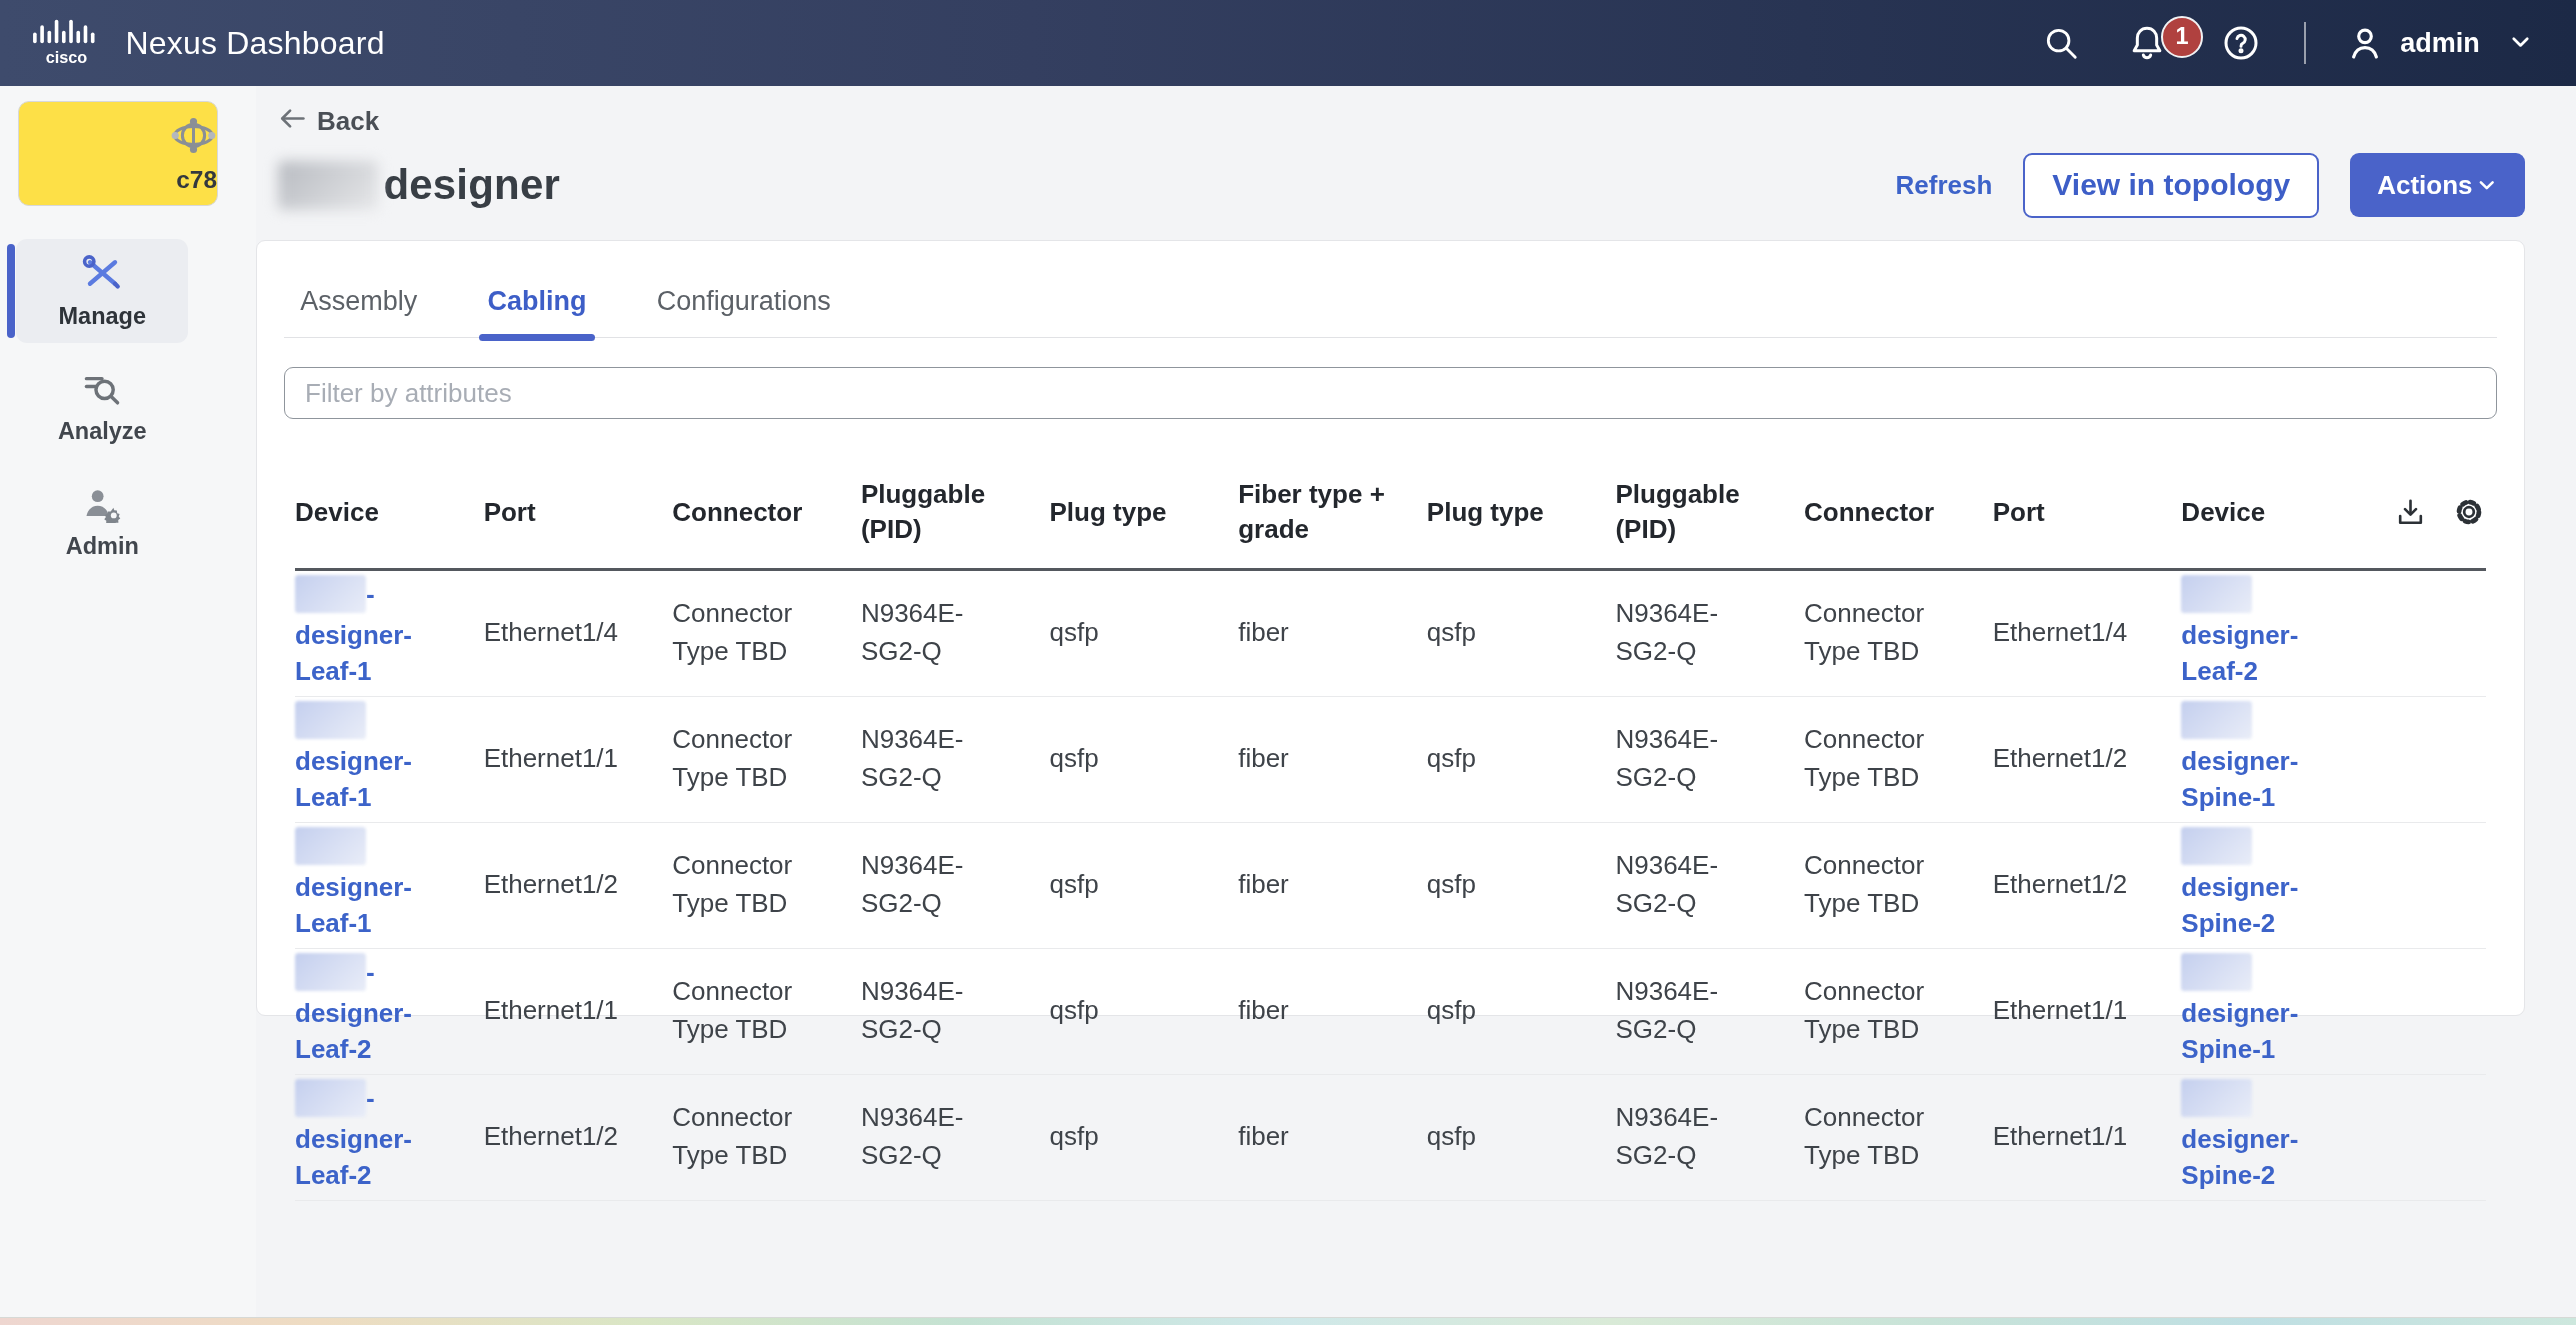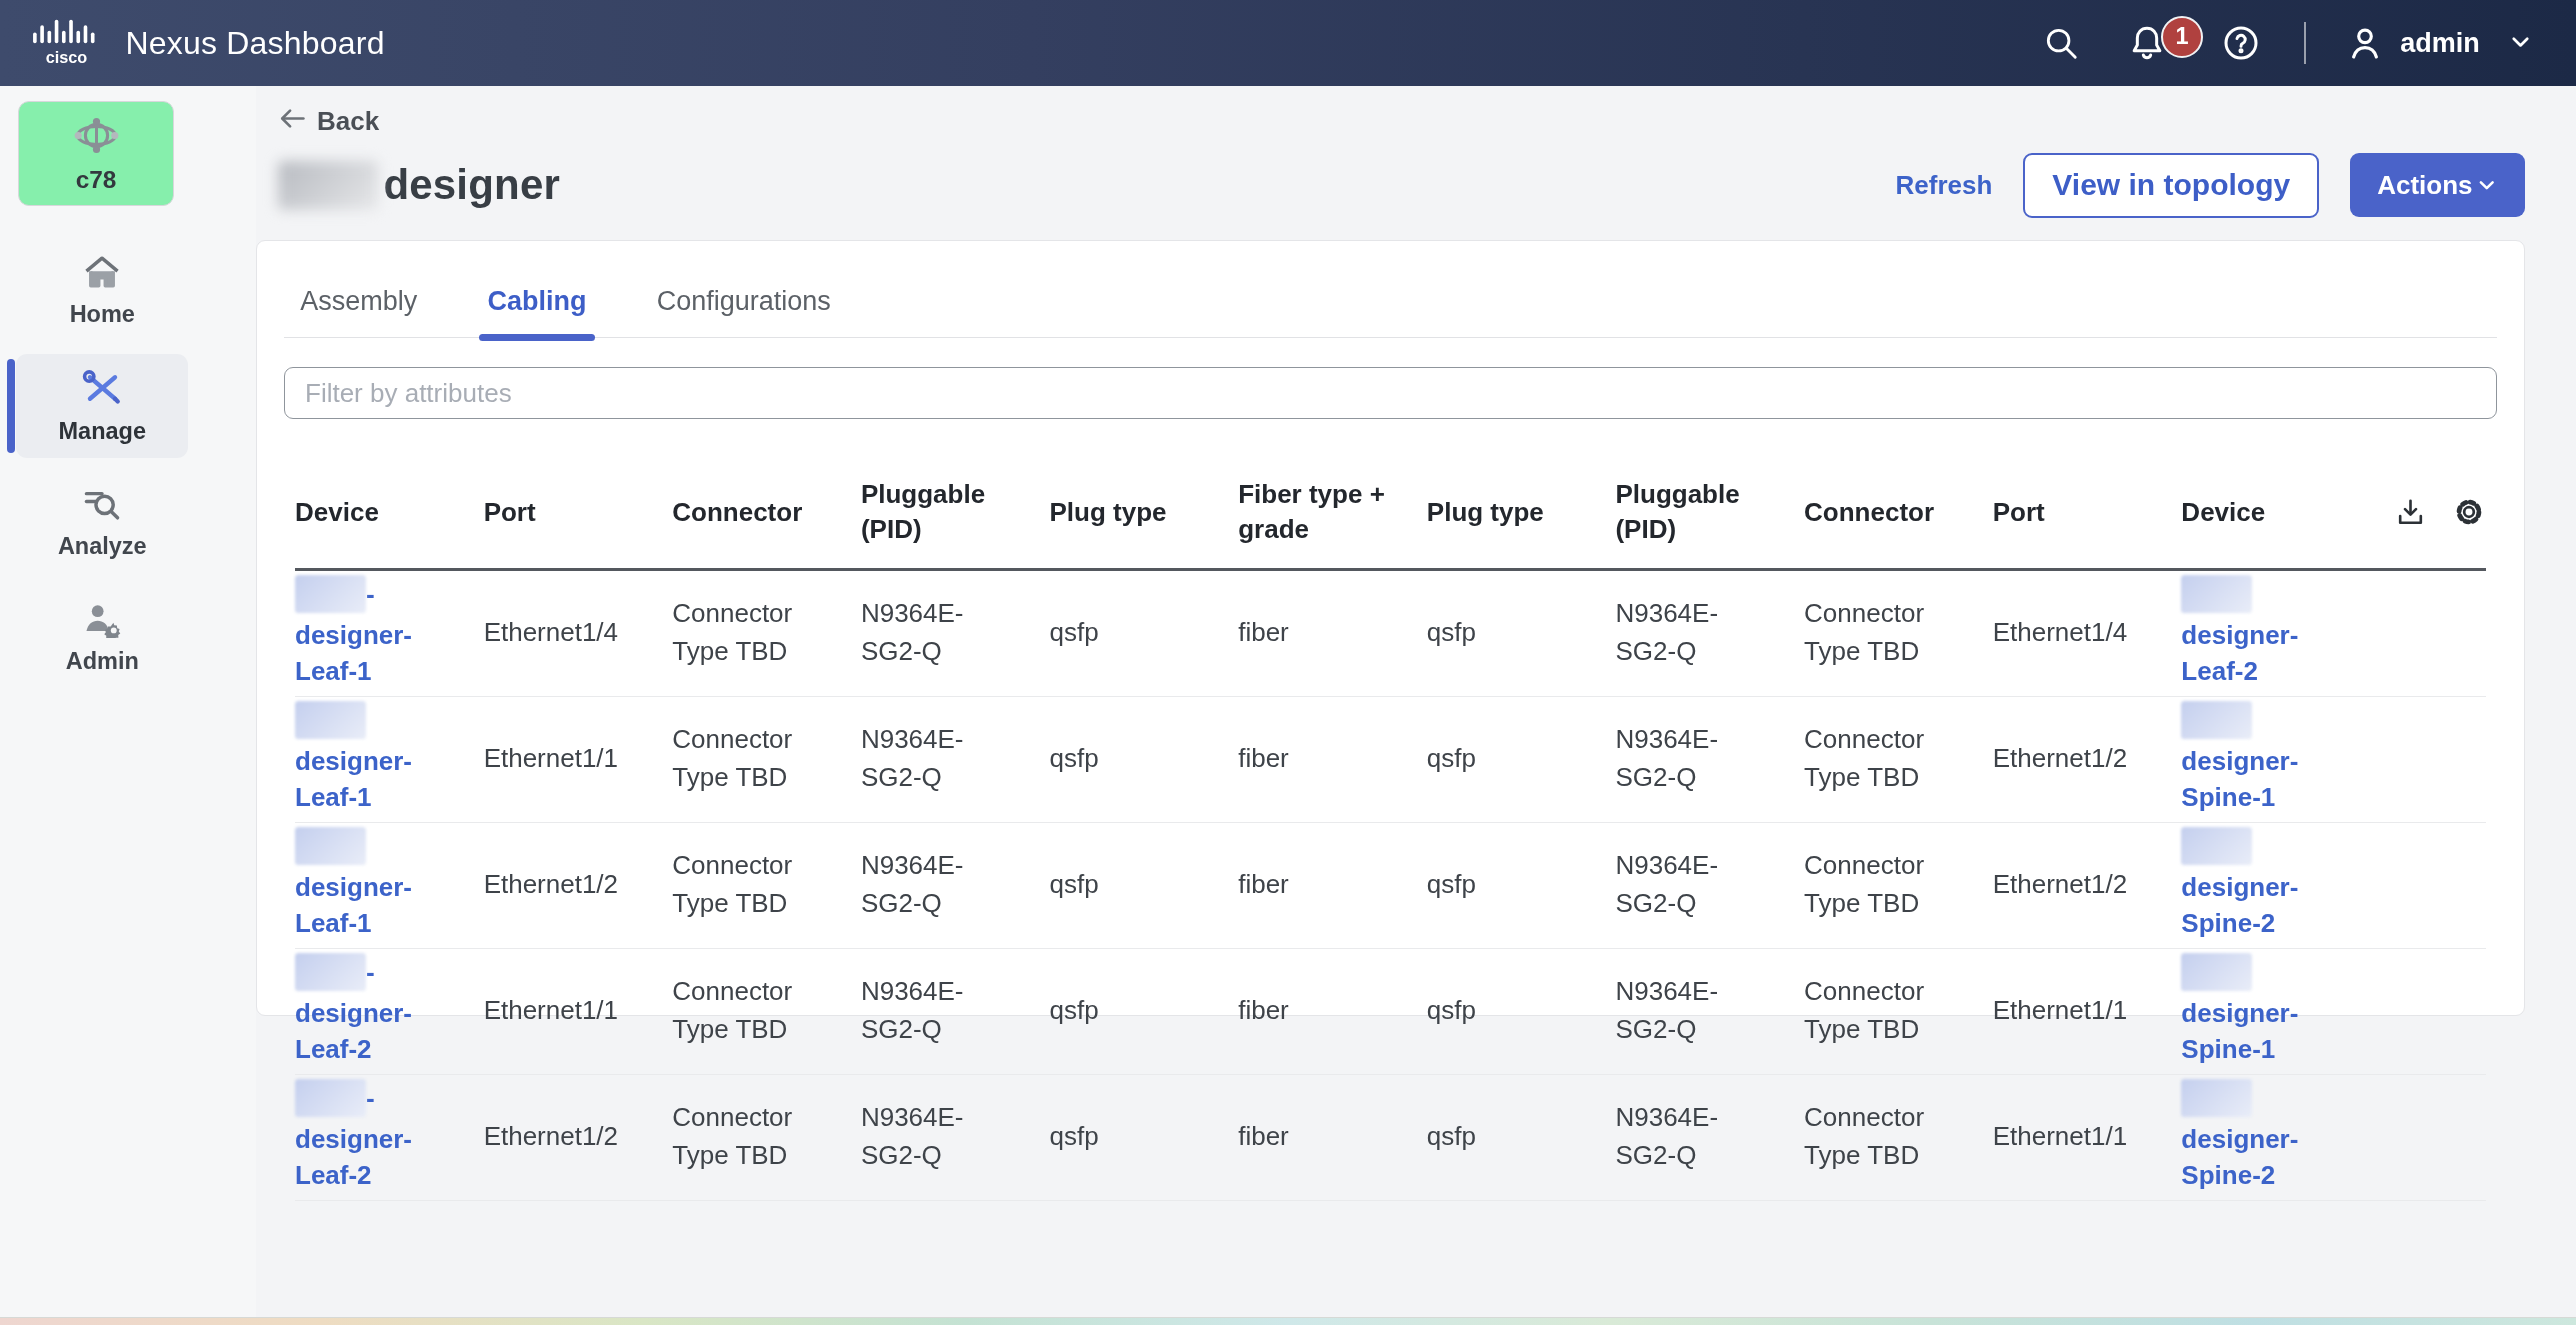--- a/index.html
+++ b/index.html
@@ -42,9 +42,9 @@
   
   .sidebar { width:256px; flex:0 0 256px; background:#f6f7f8; padding-top:14.5px; }
   .cluster-card {
-    width:156px; margin:0 0 33px 18px; padding:12.7px 0 11px;
-    background:#86efac; border:0.9px solid #d7d8db; border-radius:11px;
-    display:flex; flex-direction:column; align-items:center; gap:5.4px; cursor:pointer;
+    width:200px; margin:0 0 33px 18px; padding:12.7px 0 11px;
+    background:#fde047; border:0.9px solid #d7d8db; border-radius:11px;
+    display:flex; flex-direction:column; align-items:flex-end; gap:5.4px; cursor:pointer;
   }
   .cluster-label { font-size:24.4px; font-weight:700; color:#33383e; }
   .nav-item {

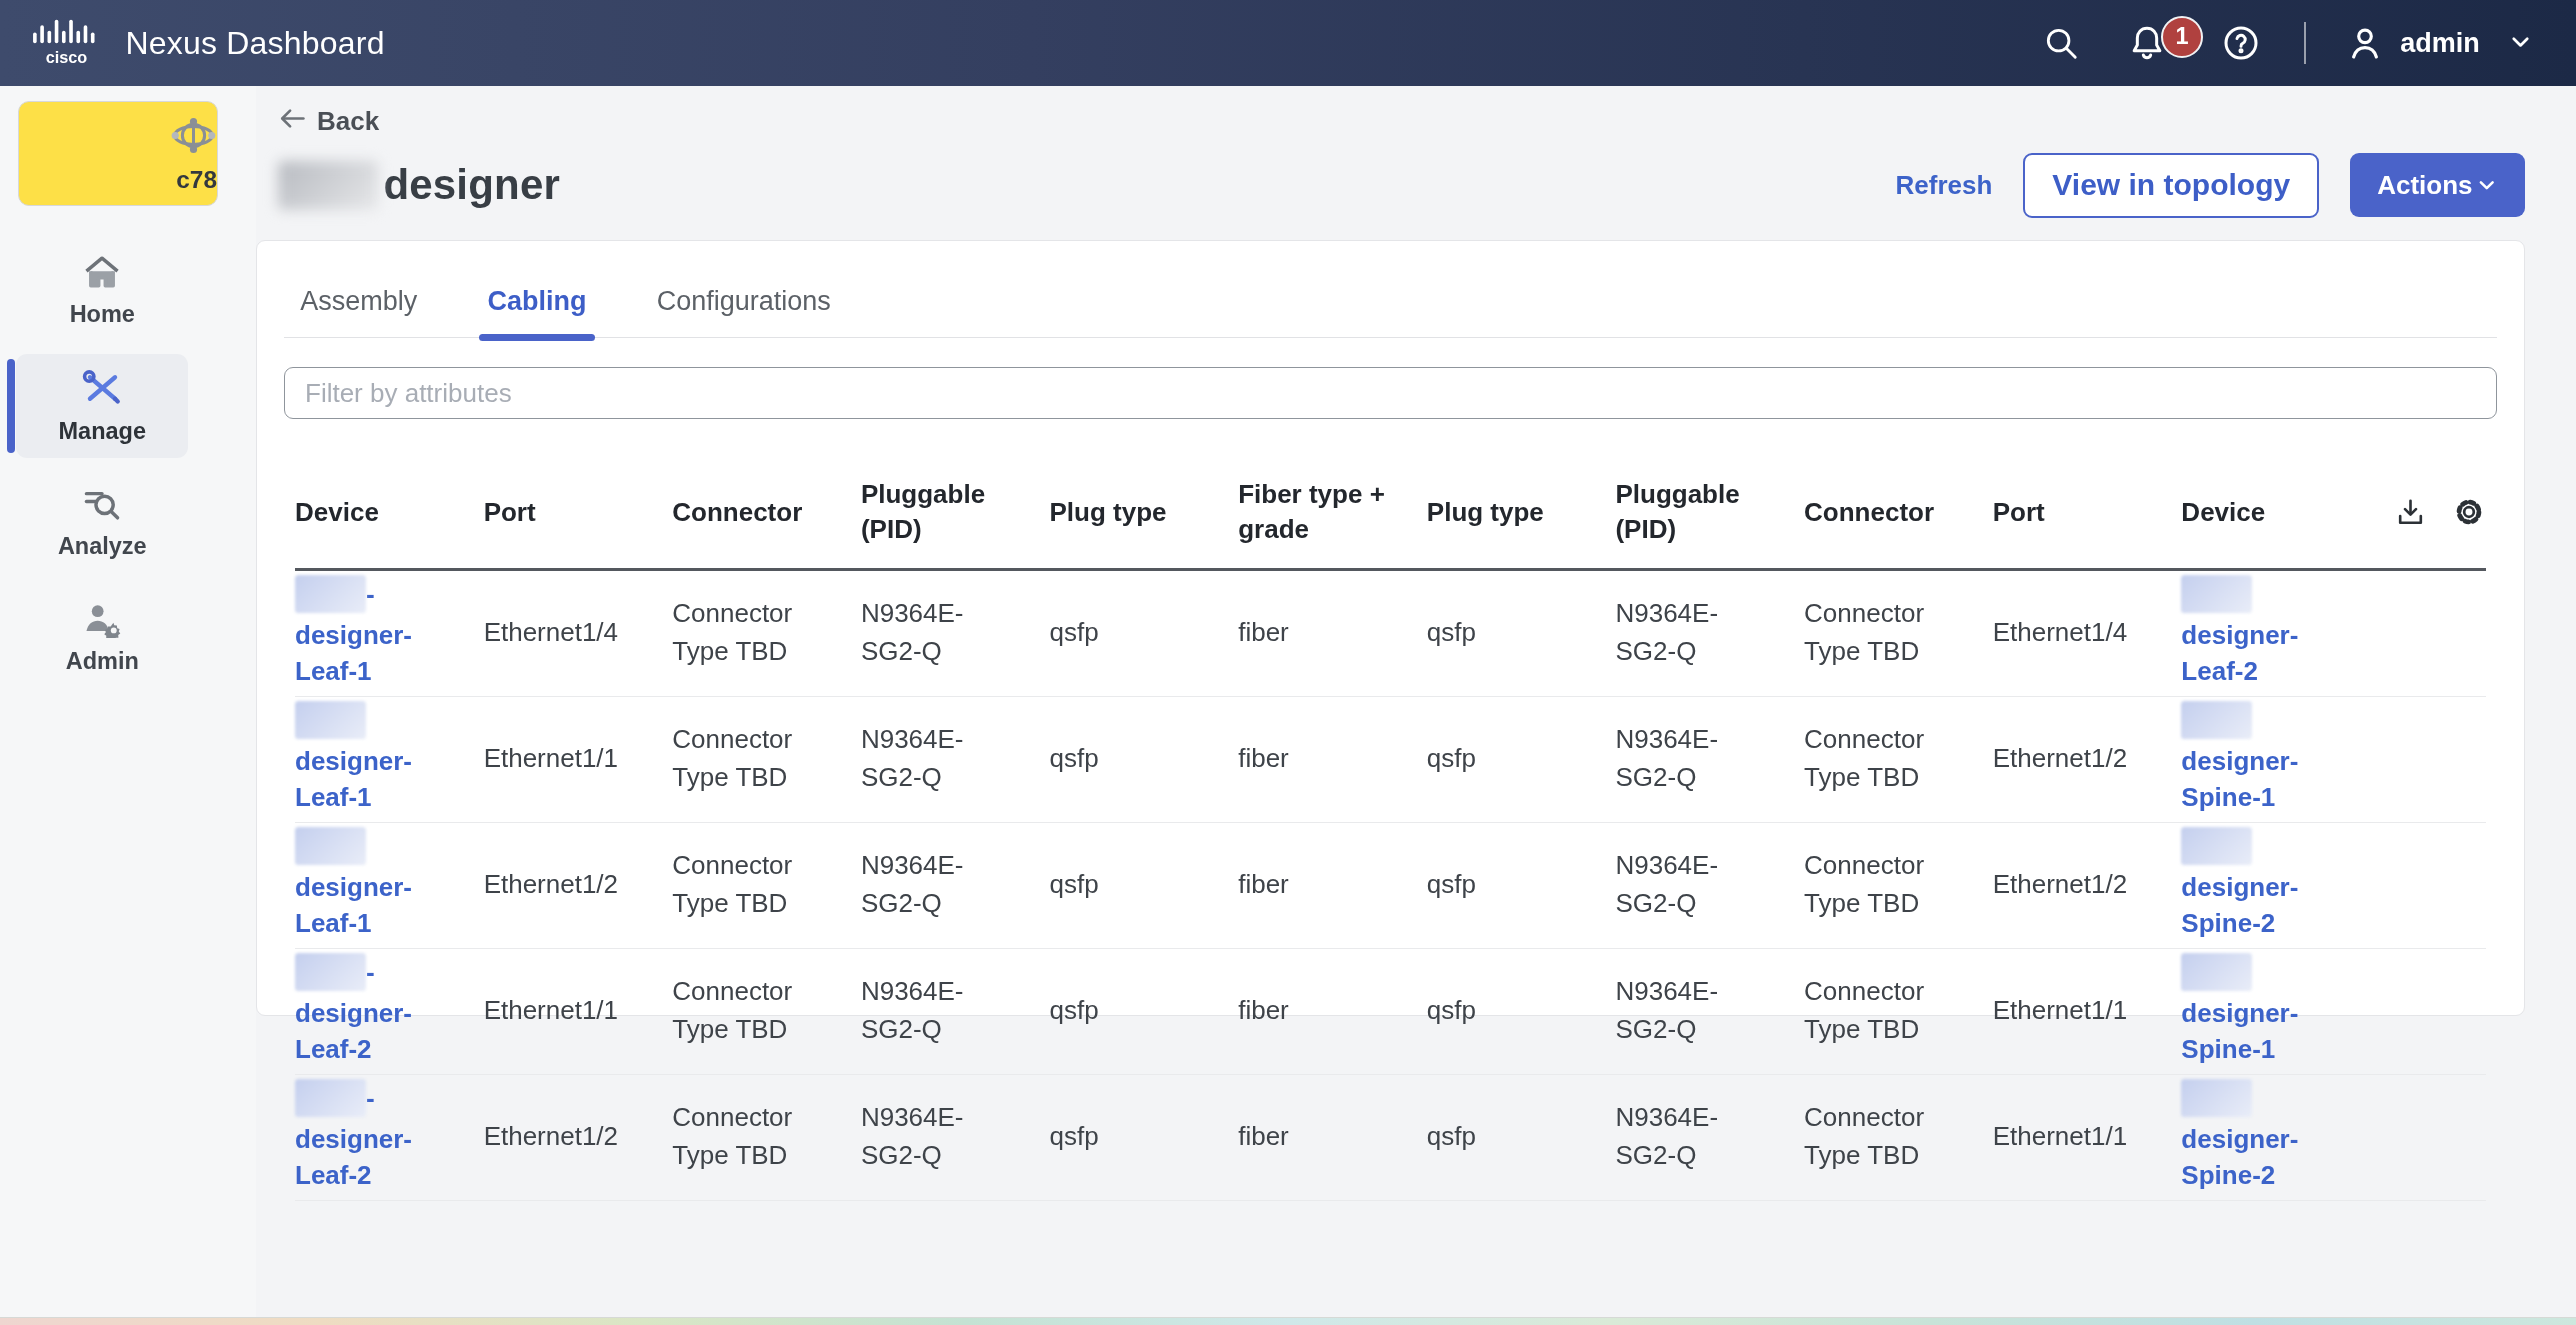--- a/index.html
+++ b/index.html
@@ -221,16 +221,6 @@
       <span class="cluster-label">c78</span>
     </div>
 
-    <div class="nav-item">
-
-      <span>
-        <svg width="42" height="38" viewBox="0 0 24 22" fill="none" stroke="#6d7278" stroke-width="2" stroke-linejoin="round">
-          <path d="M3 10.5 12 3l9 7.5"></path>
-          <path d="M5.5 10.5V19h4.6v-4.6h3.8V19h4.6v-8.5" fill="#9ba0a6" stroke="#9ba0a6"></path>
-        </svg>
-      </span>
-      <span class="nav-label">Home</span>
-    </div>
 
     <div class="nav-item active">
       <span class="nav-bar"></span>

